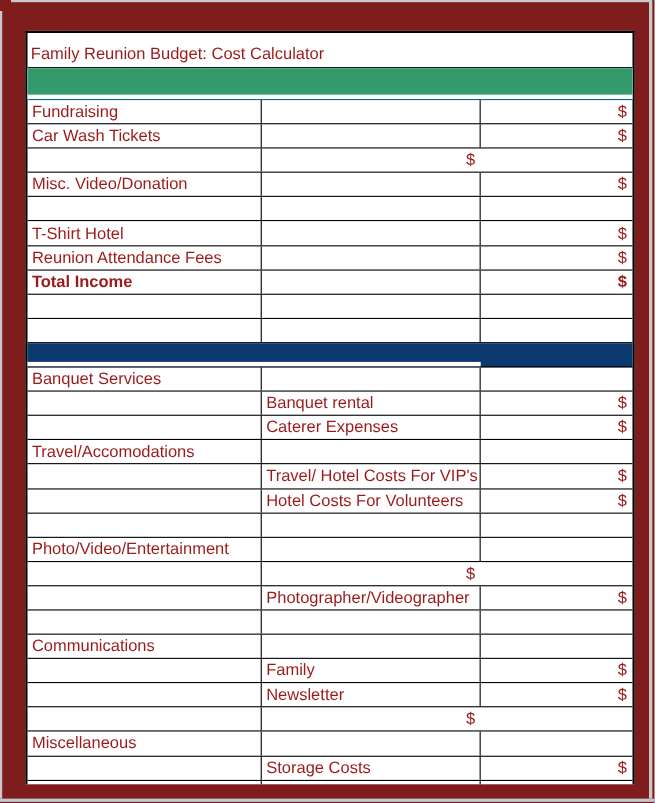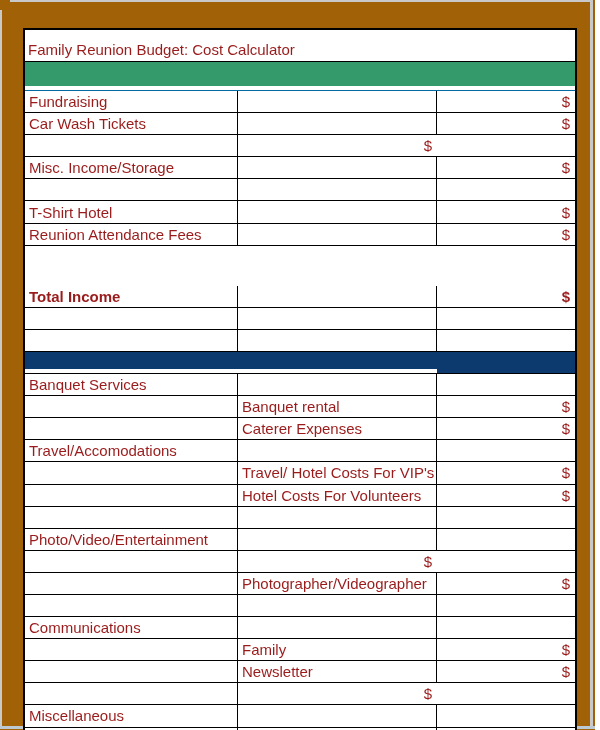--- a/index.html
+++ b/index.html
@@ -4,7 +4,7 @@
 <style>
   html,body{margin:0;padding:0;background:#fff;}
   .screen{
-    position:relative;width:595px;height:730px;background:#a16207;overflow:hidden;
+    position:relative;width:595px;height:730px;background:#7f1d1d;overflow:hidden;
     font-family:"Liberation Sans", sans-serif;
   }
   

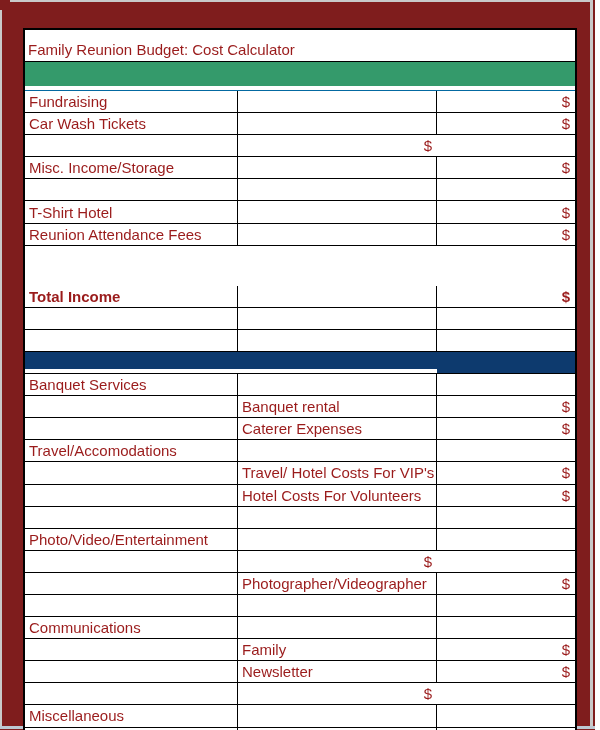--- a/index.html
+++ b/index.html
@@ -84,7 +84,7 @@
     <div class="cell c3 amount">$</div>
   </div>
         <div class="row">
-    <div class="cell c1">Misc. Income/Storage</div>
+    <div class="cell c1">Misc. Video/Donation</div>
     <div class="cell c2"></div>
     <div class="cell c3 amount">$</div>
   </div>

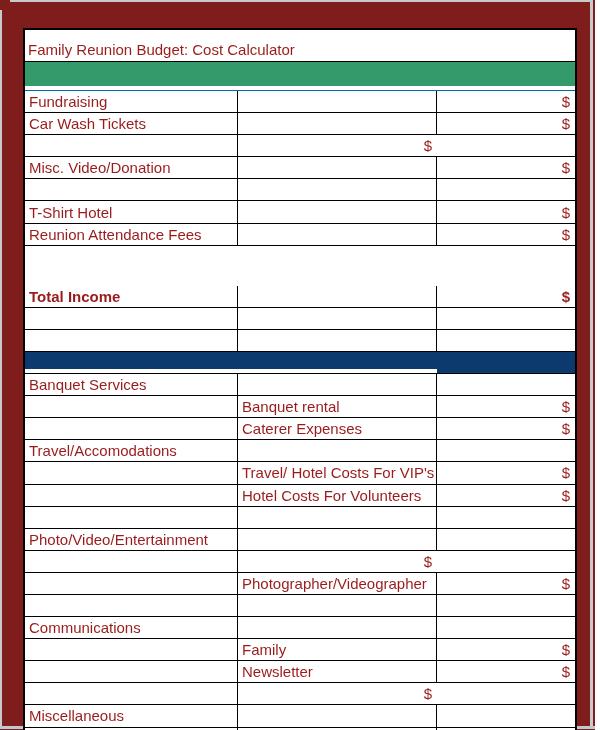--- a/index.html
+++ b/index.html
@@ -39,7 +39,7 @@
   }
   .cell.c1,.cell.c2{border-right:1px solid #000;}
   .cell.amount{justify-content:flex-end;padding-right:5px;padding-left:0;}
-  .row.bold{font-weight:bold;margin-top:40px;}
+  .row.bold{font-weight:bold;}
 
   .row.band-navy{
     display:block;position:relative;background:var(--navy,#0d3a6e);

